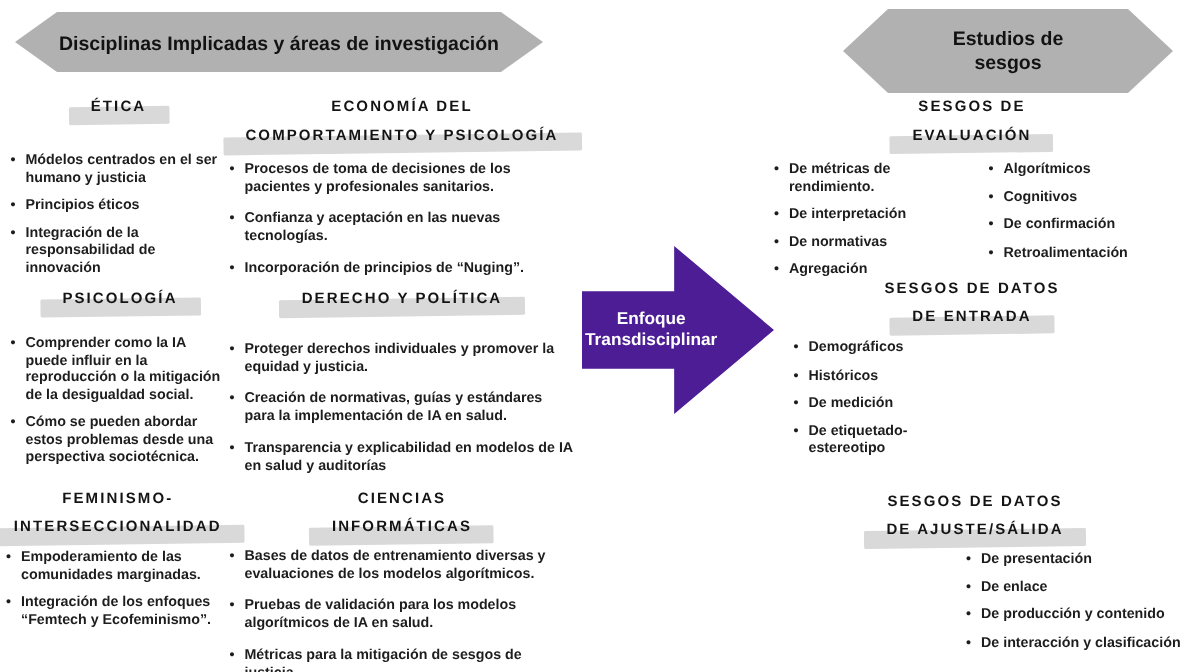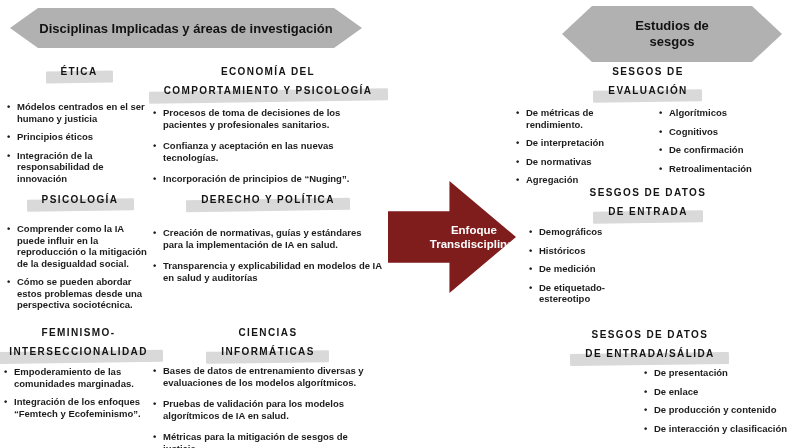--- a/index.html
+++ b/index.html
@@ -106,13 +106,13 @@
   
   .arrow {
     position: absolute;
-    left: 388px; top: 181px;
+    left: 388px; top: 164px;
     width: 128px; height: 112px;
-    background: #7f1d1d;
+    background: #4c1d95;
     clip-path: polygon(0 27%, 48% 27%, 48% 0, 100% 50%, 48% 100%, 48% 73%, 0 73%);
     display: flex;
     align-items: center;
-    justify-content: flex-end;
+    justify-content: flex-start;
   }
   .arrow .label {
     color: #ffffff;

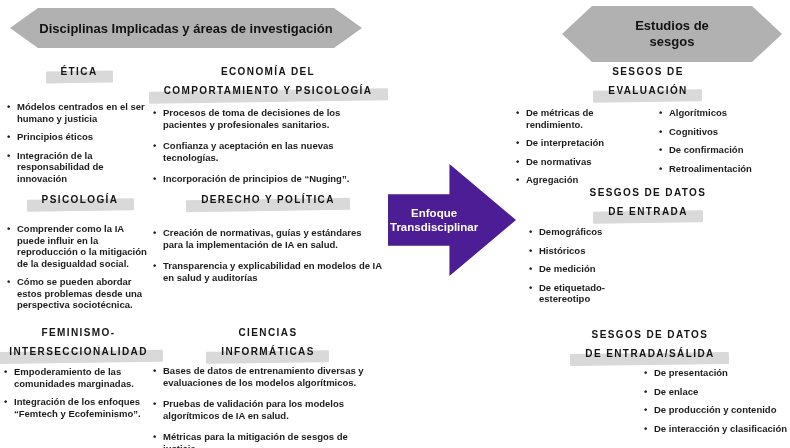--- a/index.html
+++ b/index.html
@@ -203,6 +203,7 @@
       <span class="line"><span class="hl-wrap">DERECHO Y POLÍTICA</span></span>
     </div>
     <ul class="bullets">
+      <li>Proteger derechos individuales y promover la equidad y justicia.</li>
       <li>Creación de normativas, guías y estándares para la implementación de IA en salud.</li>
       <li>Transparencia y explicabilidad en modelos de IA en salud y auditorías</li>
     </ul>

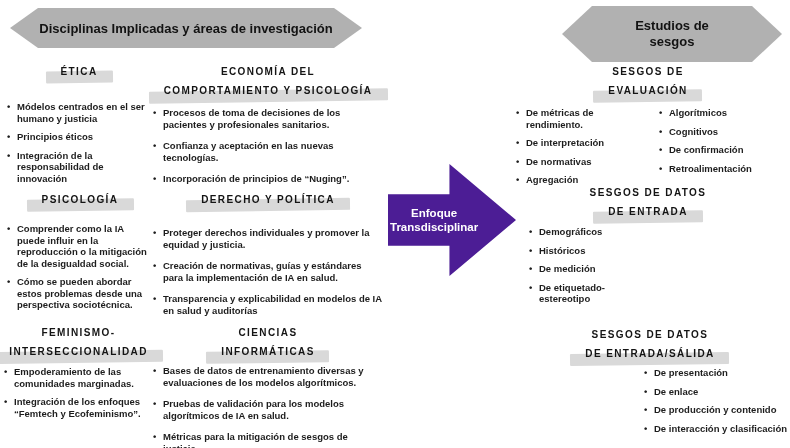--- a/index.html
+++ b/index.html
@@ -267,7 +267,7 @@
   <div class="section" id="sec-ajuste">
     <div class="hd">
       <span class="line">SESGOS DE DATOS</span>
-      <span class="line"><span class="hl-wrap">DE ENTRADA/SÁLIDA</span></span>
+      <span class="line"><span class="hl-wrap">DE AJUSTE/SÁLIDA</span></span>
     </div>
     <div class="cols">
       <ul class="bullets colB">

